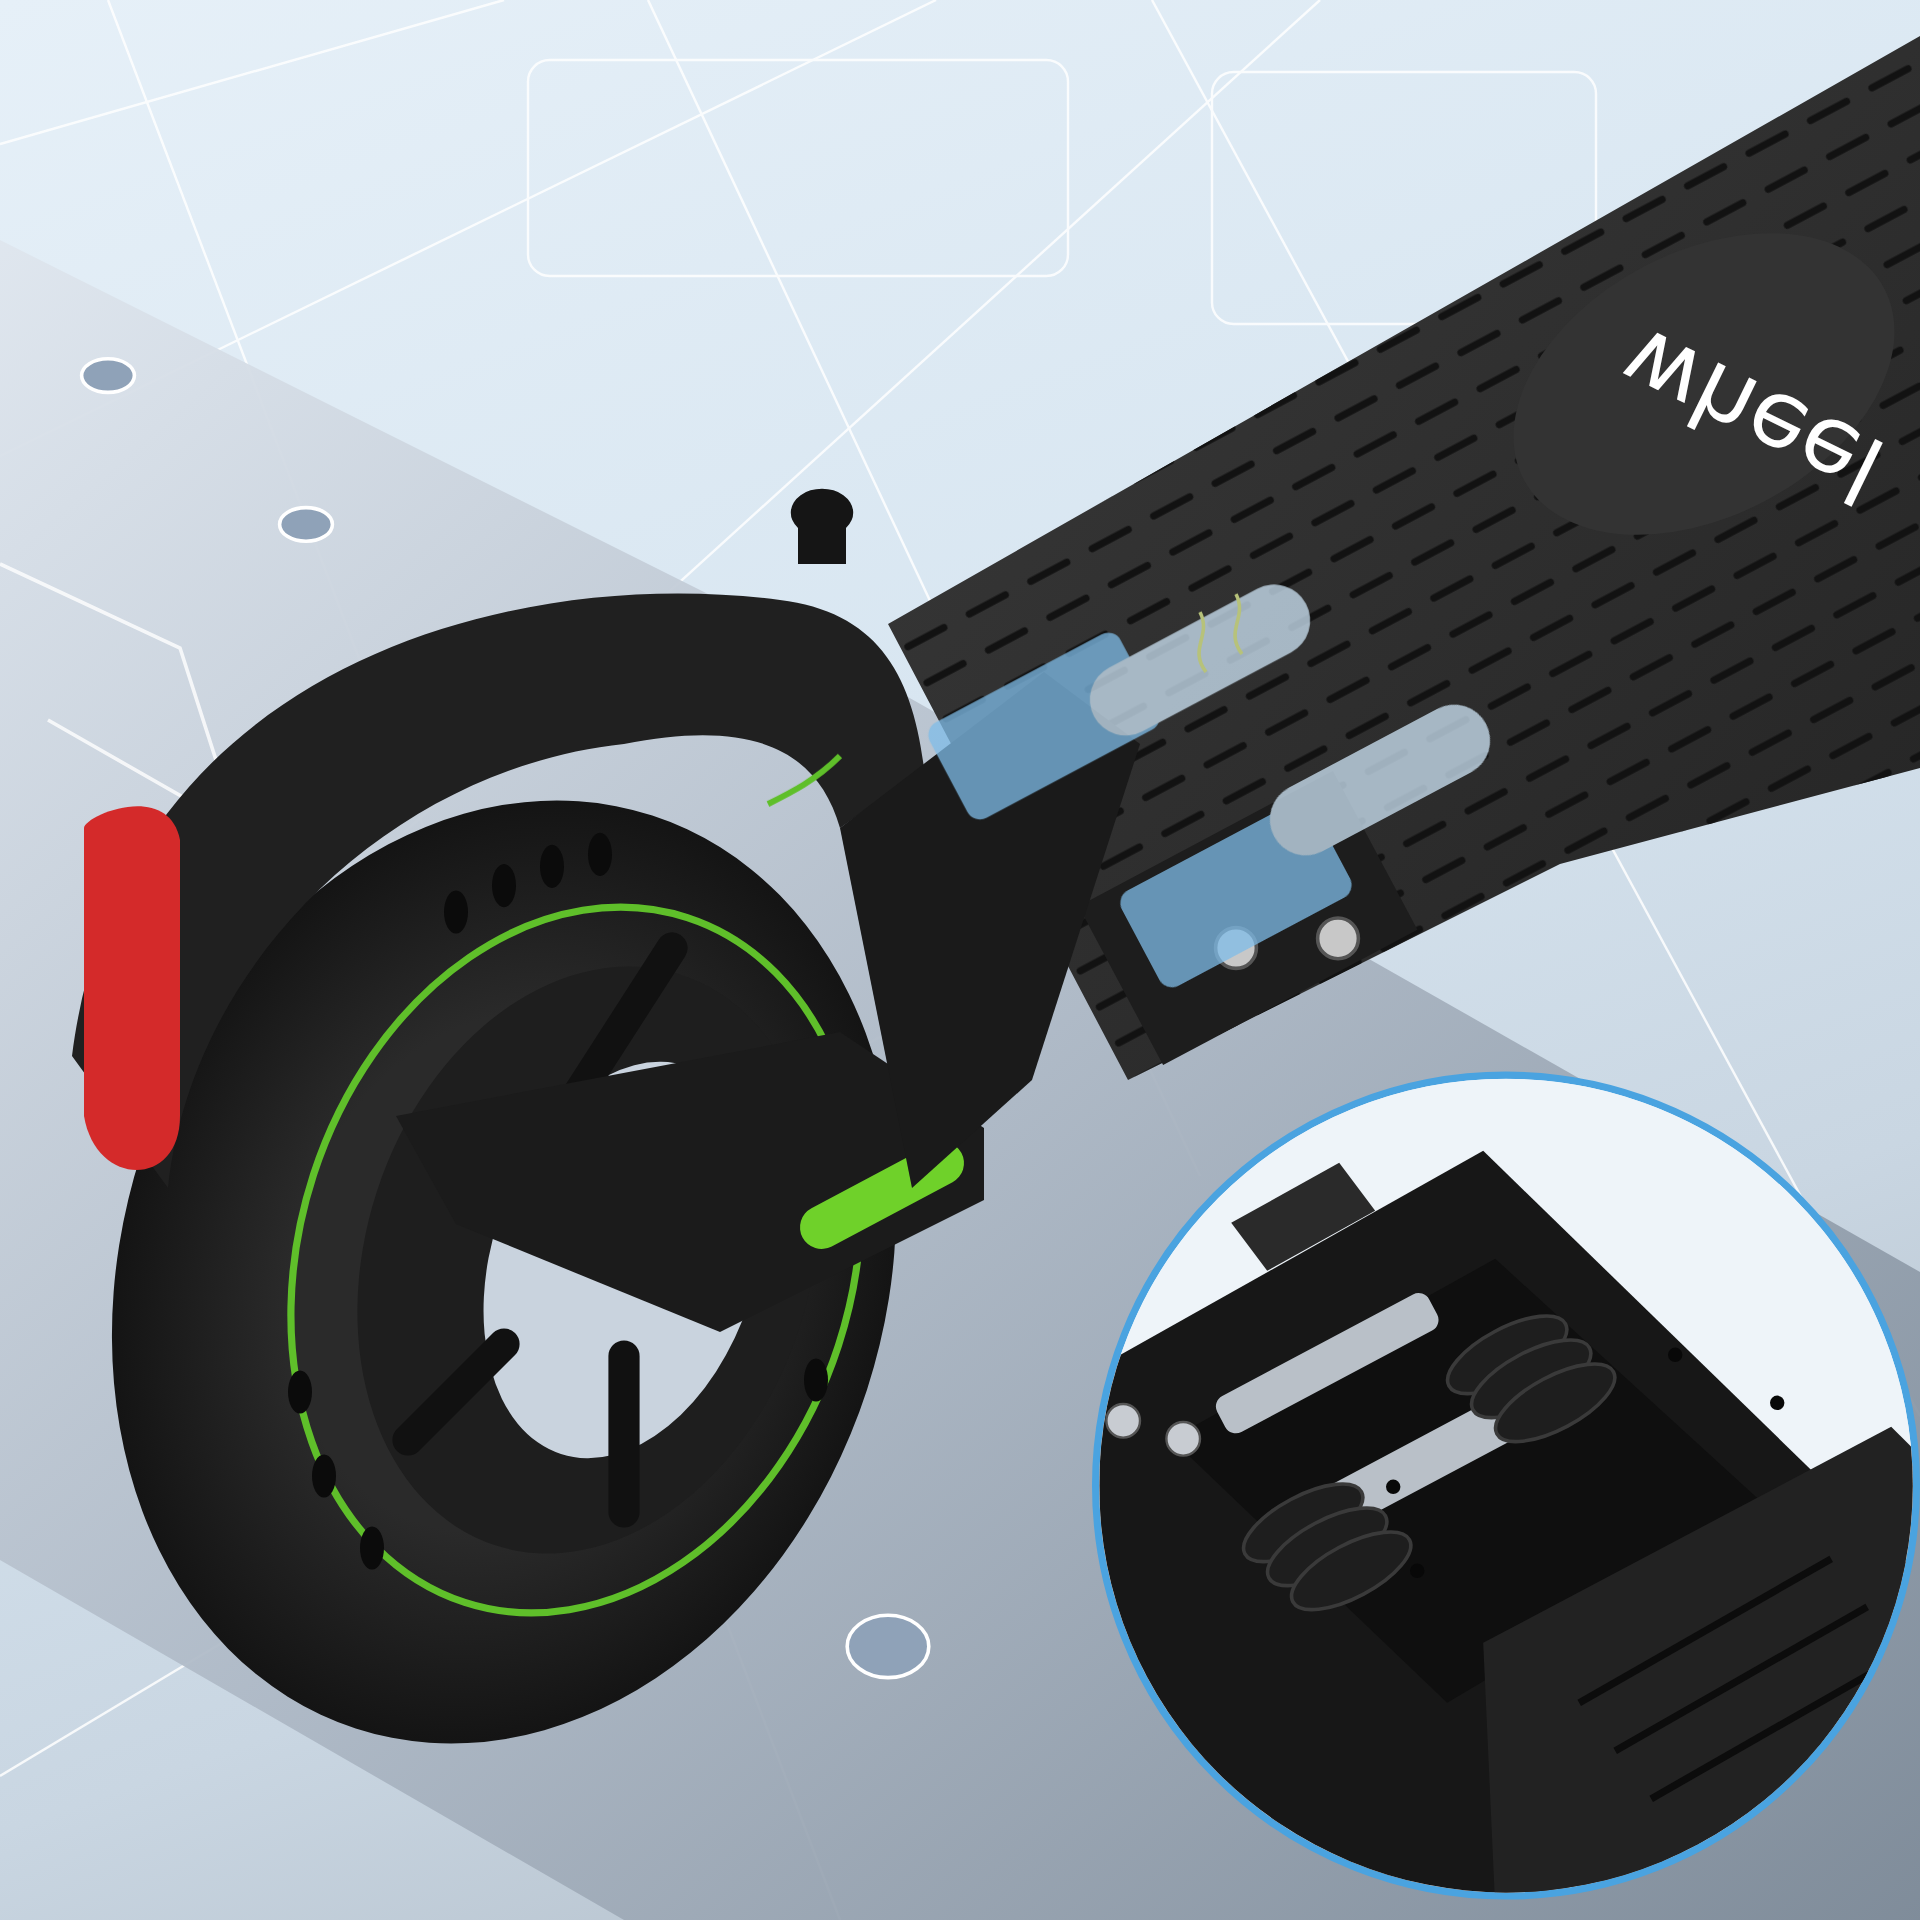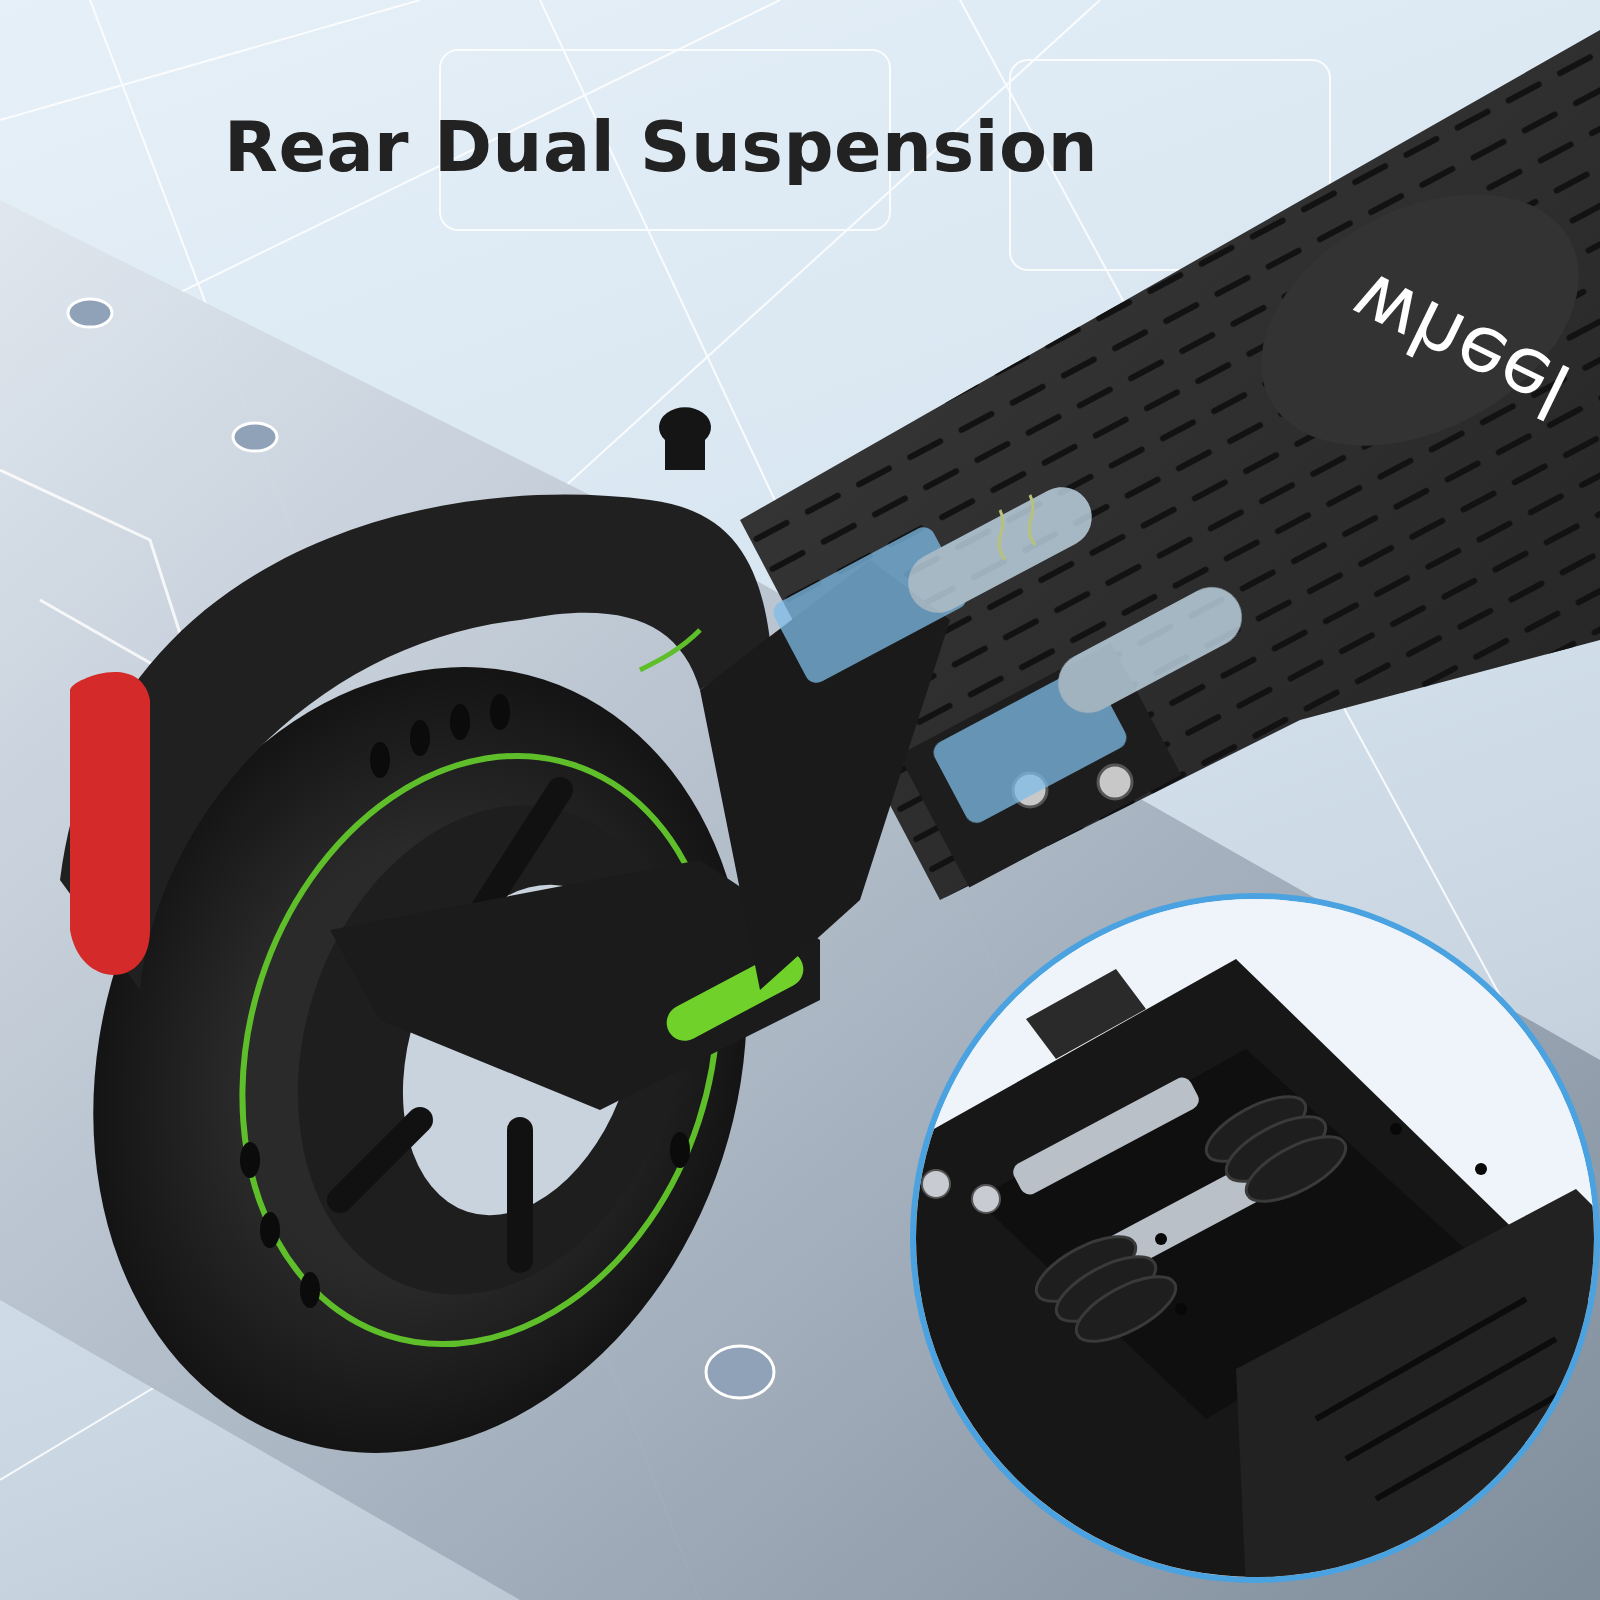--- a/index.html
+++ b/index.html
@@ -116,7 +116,6 @@
     <path d="M640 670 C660 660 680 650 700 630" stroke="#5fbf2a" stroke-width="5" fill="none"></path>
   </svg>
 
-  <h1 class="headline">Rear Dual Suspension</h1>
 
   <div class="brand-mark">wheel</div>
 

